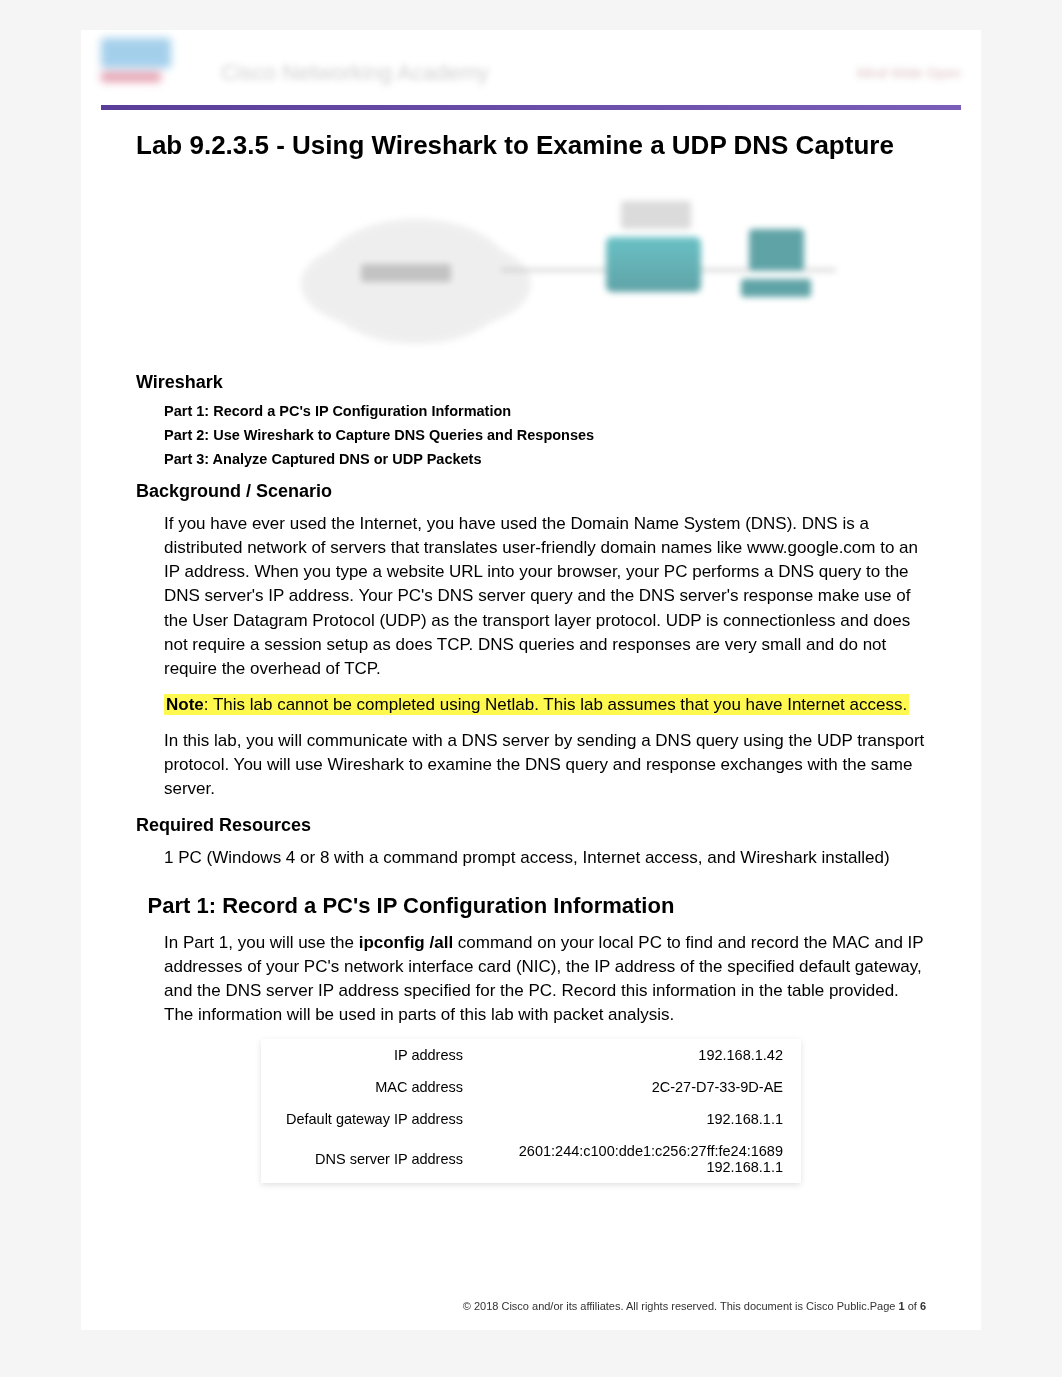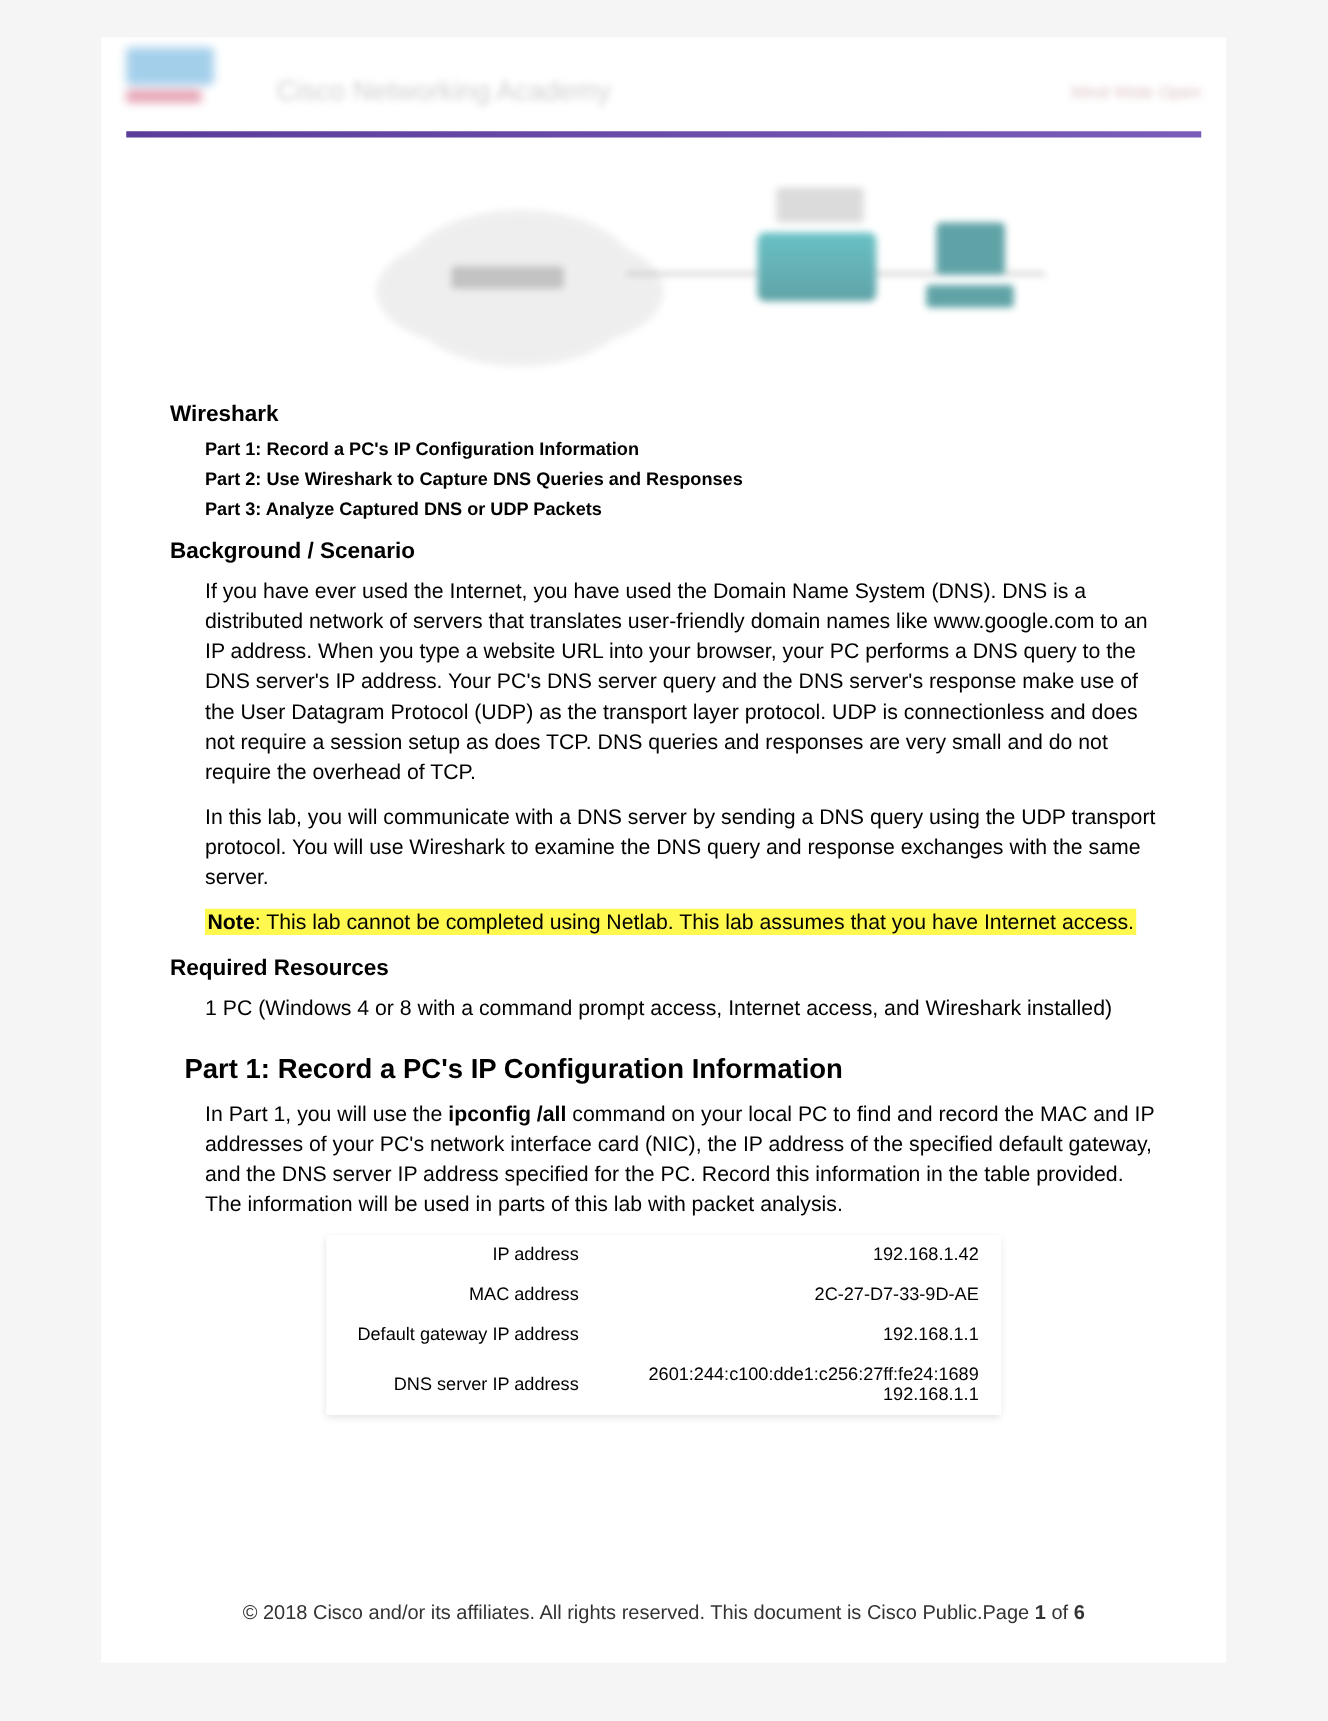--- a/index.html
+++ b/index.html
@@ -264,6 +264,7 @@
 
   <div class="content">
 
+    <h1>Lab 9.2.3.5 - Using Wireshark to Examine a UDP DNS Capture</h1>
 
 
     <div class="topology-img">

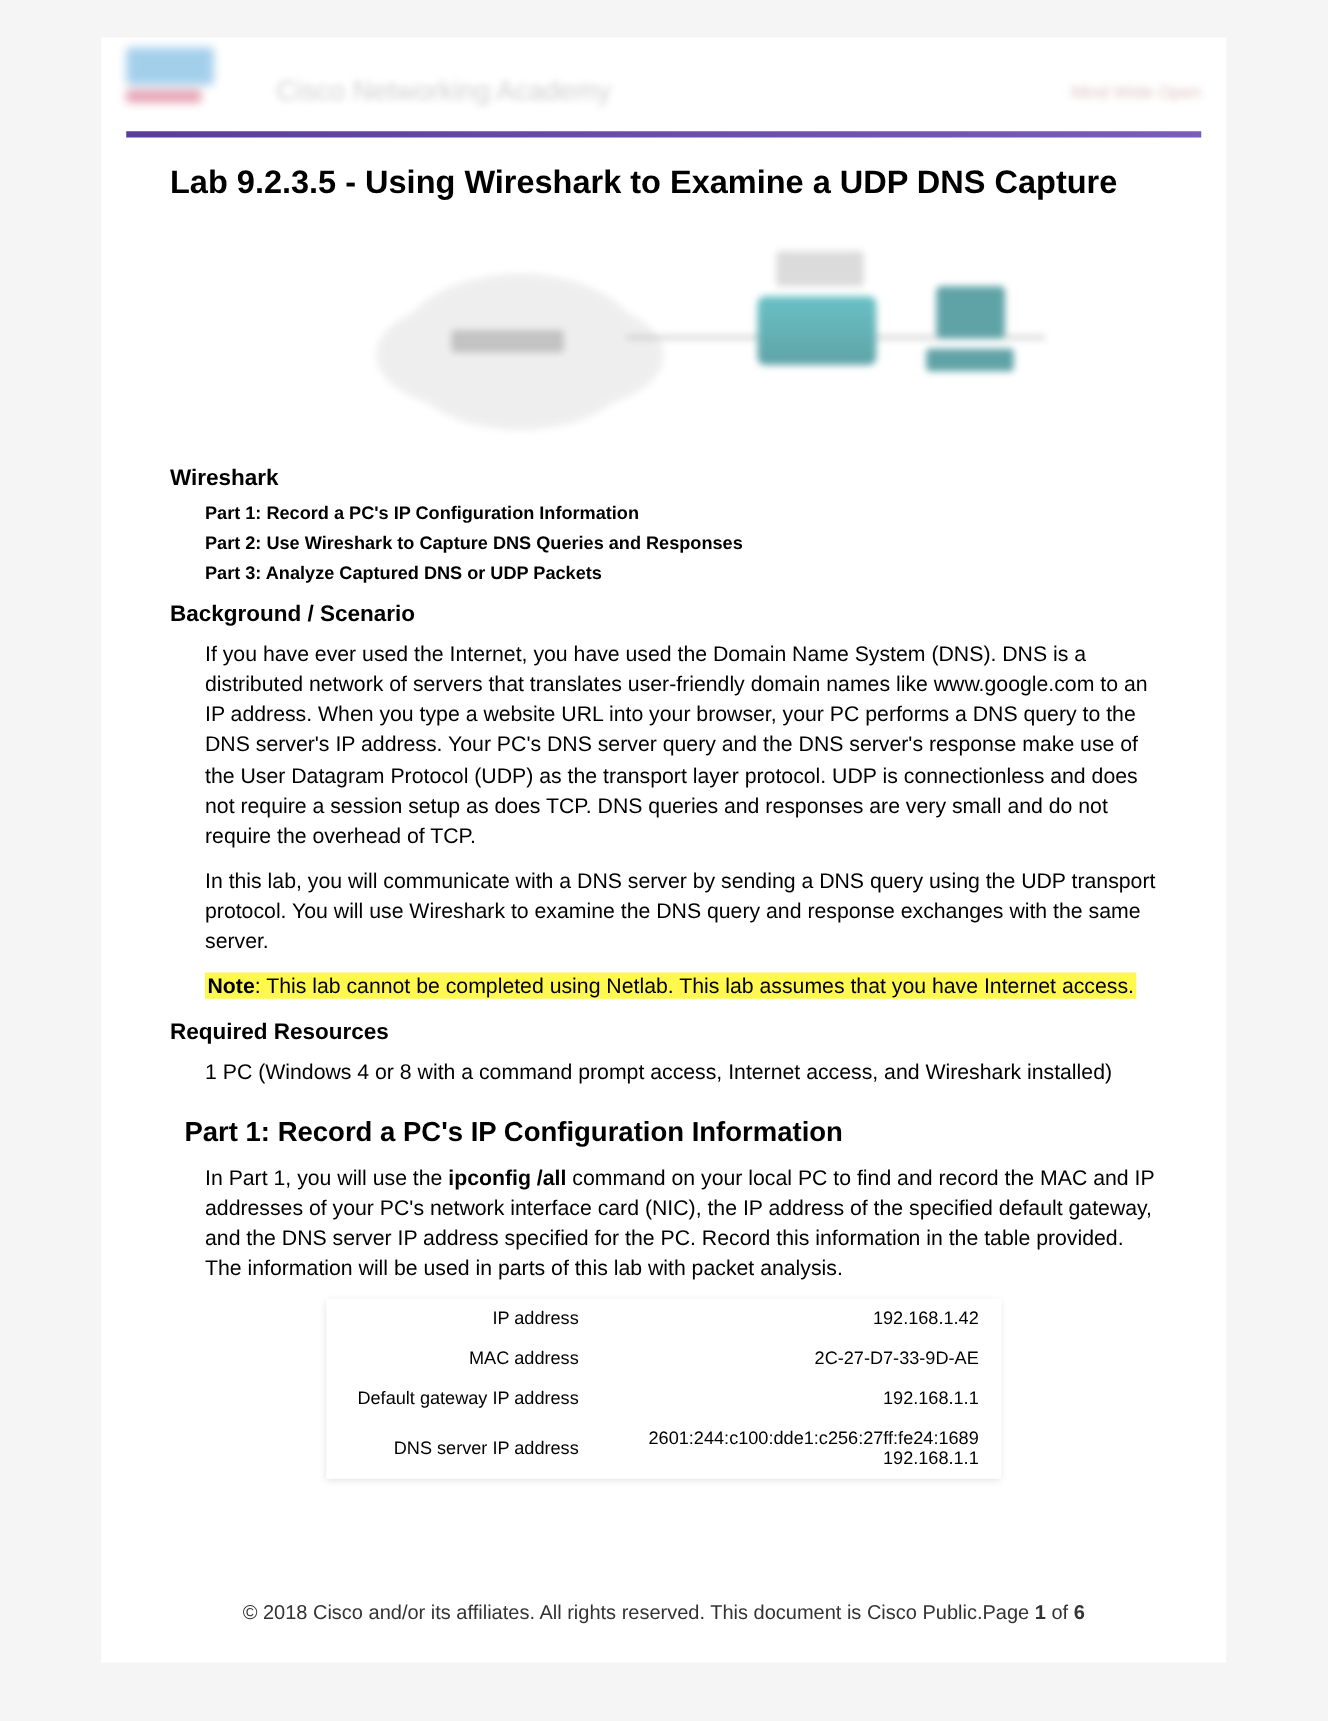--- a/index.html
+++ b/index.html
@@ -289,10 +289,10 @@
 
     <h2>Background / Scenario</h2>
     <p class="body-text">If you have ever used the Internet, you have used the Domain Name System (DNS). DNS is a distributed network of servers that translates user-friendly domain names like www.google.com to an IP address. When you type a website URL into your browser, your PC performs a DNS query to the DNS server's IP address. Your PC's DNS server query and the DNS server's response make use of the User Datagram Protocol (UDP) as the transport layer protocol. UDP is connectionless and does not require a session setup as does TCP. DNS queries and responses are very small and do not require the overhead of TCP.</p>
-    <p class="body-text">In this lab, you will communicate with a DNS server by sending a DNS query using the UDP transport protocol. You will use Wireshark to examine the DNS query and response exchanges with the same server.</p>
     <p class="body-text">
       <span class="highlight"><span class="note-label">Note</span><span>: This lab cannot be completed using Netlab. This lab assumes that you have Internet access.</span></span>
     </p>
+    <p class="body-text">In this lab, you will communicate with a DNS server by sending a DNS query using the UDP transport protocol. You will use Wireshark to examine the DNS query and response exchanges with the same server.</p>
 
     <h2>Required Resources</h2>
     <p class="body-text">1 PC (Windows 4 or 8 with a command prompt access, Internet access, and Wireshark installed)</p>

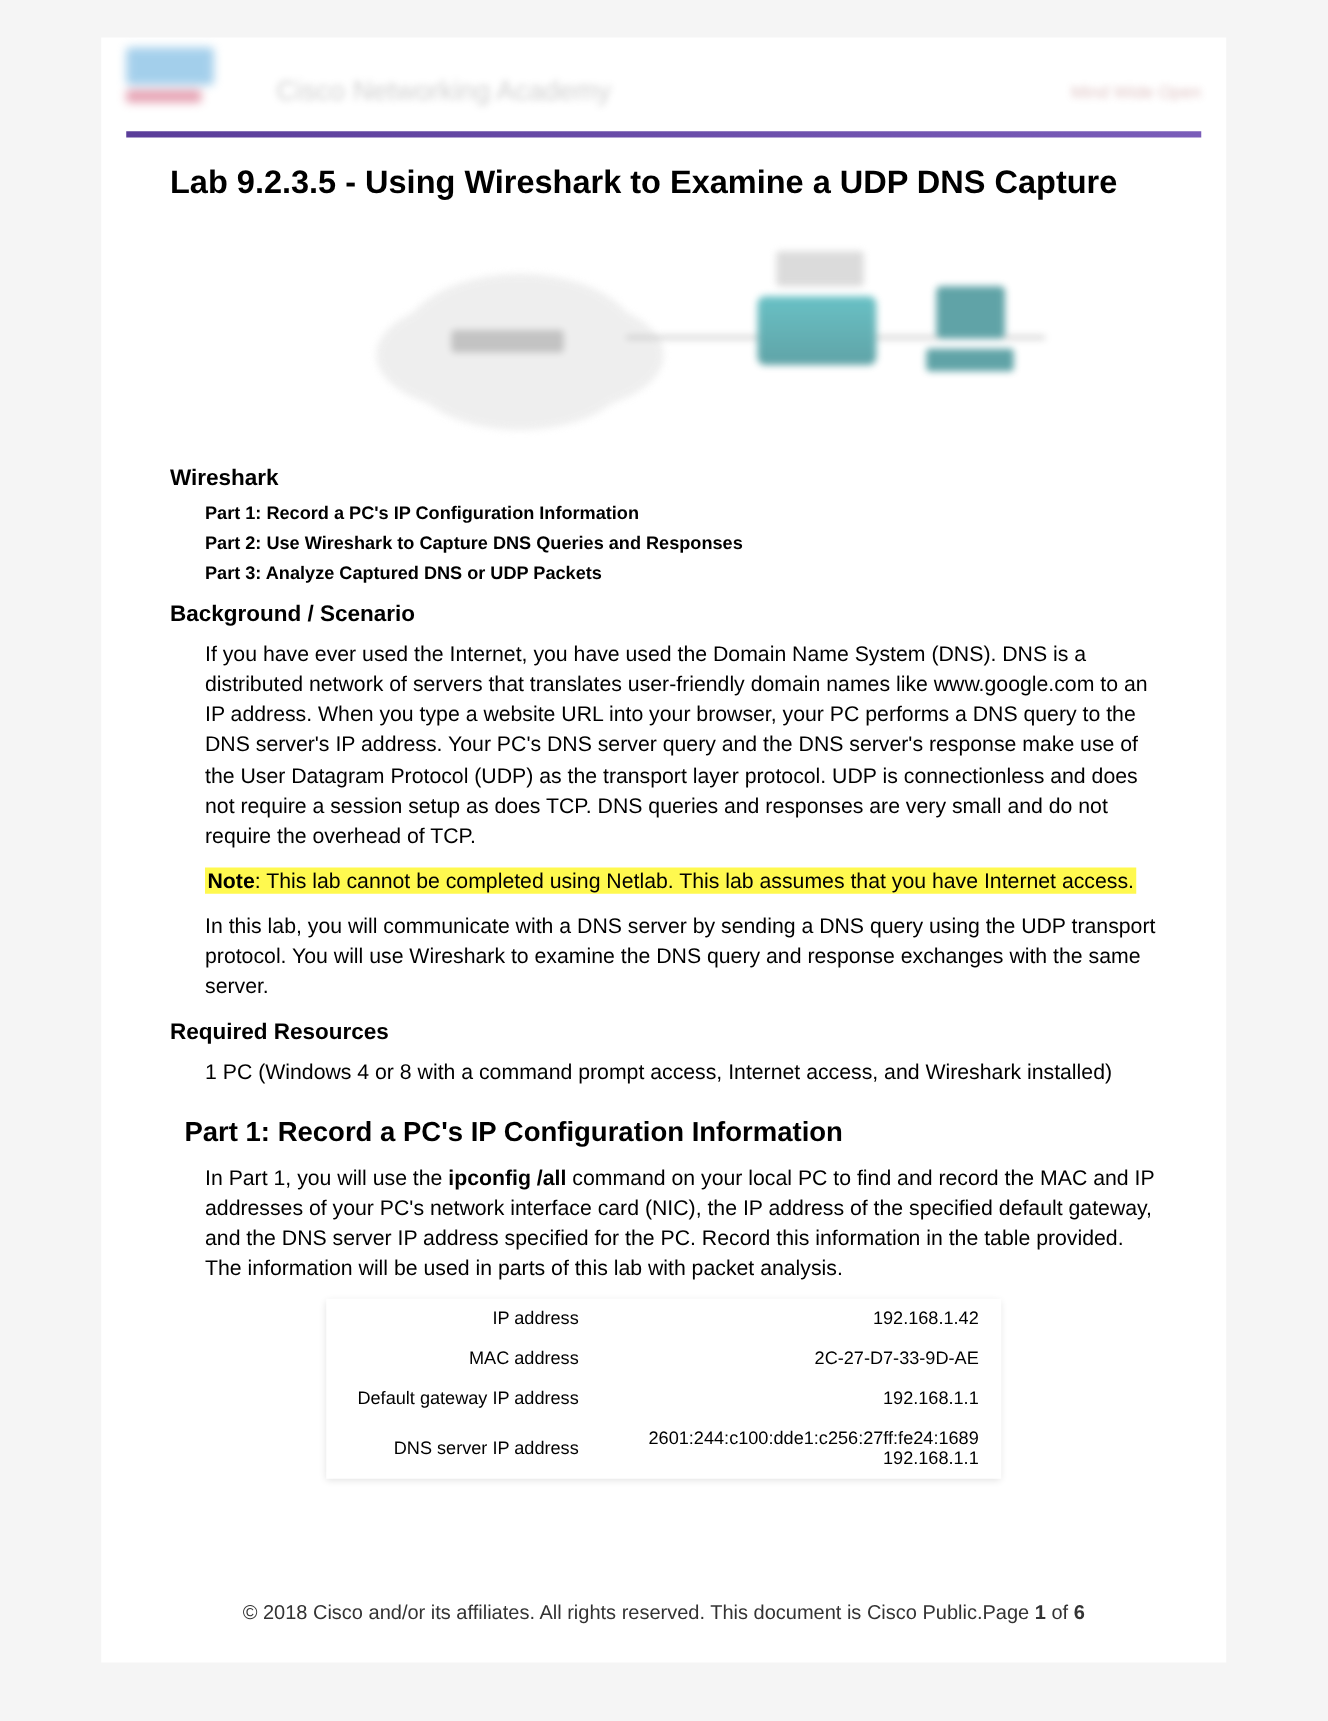--- a/index.html
+++ b/index.html
@@ -232,13 +232,13 @@
     }
     .footer {
       position: absolute;
-      bottom: 30px;
+      bottom: 18px;
       left: 55px;
       right: 55px;
-      font-size: 16px;
+      font-size: 11px;
       color: #333;
       display: flex;
-      justify-content: center;
+      justify-content: flex-end;
     }
     .footer .page-num b {
       font-weight: bold;

